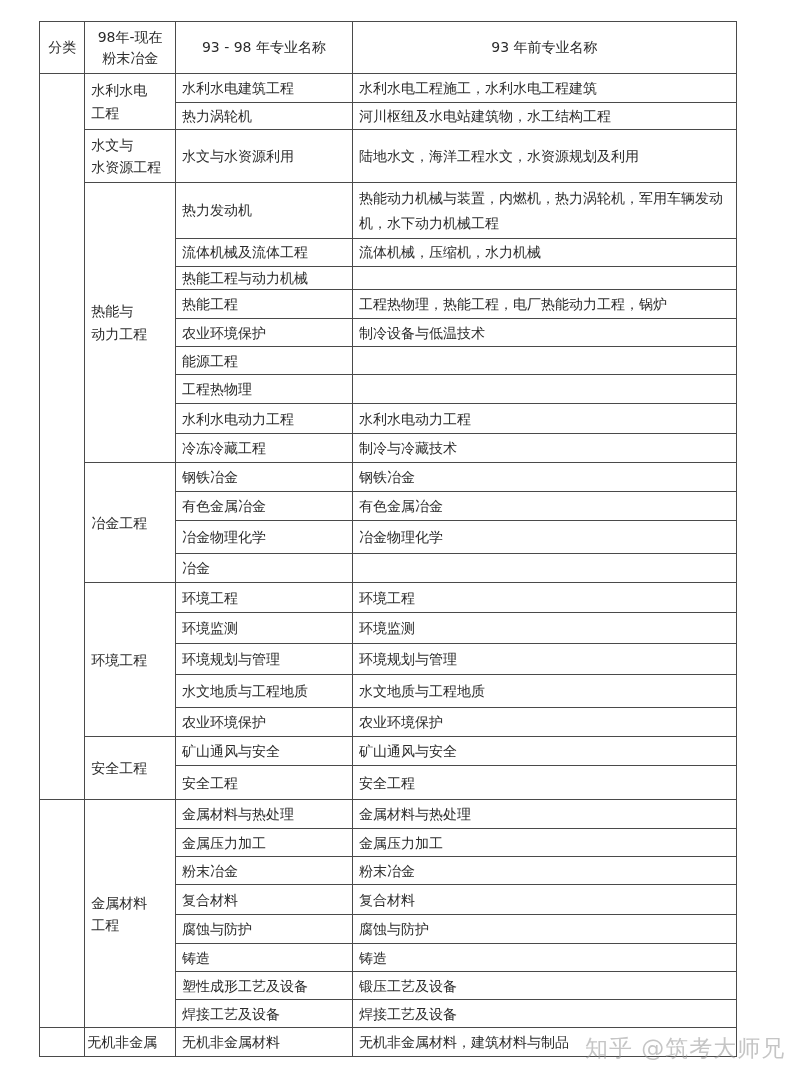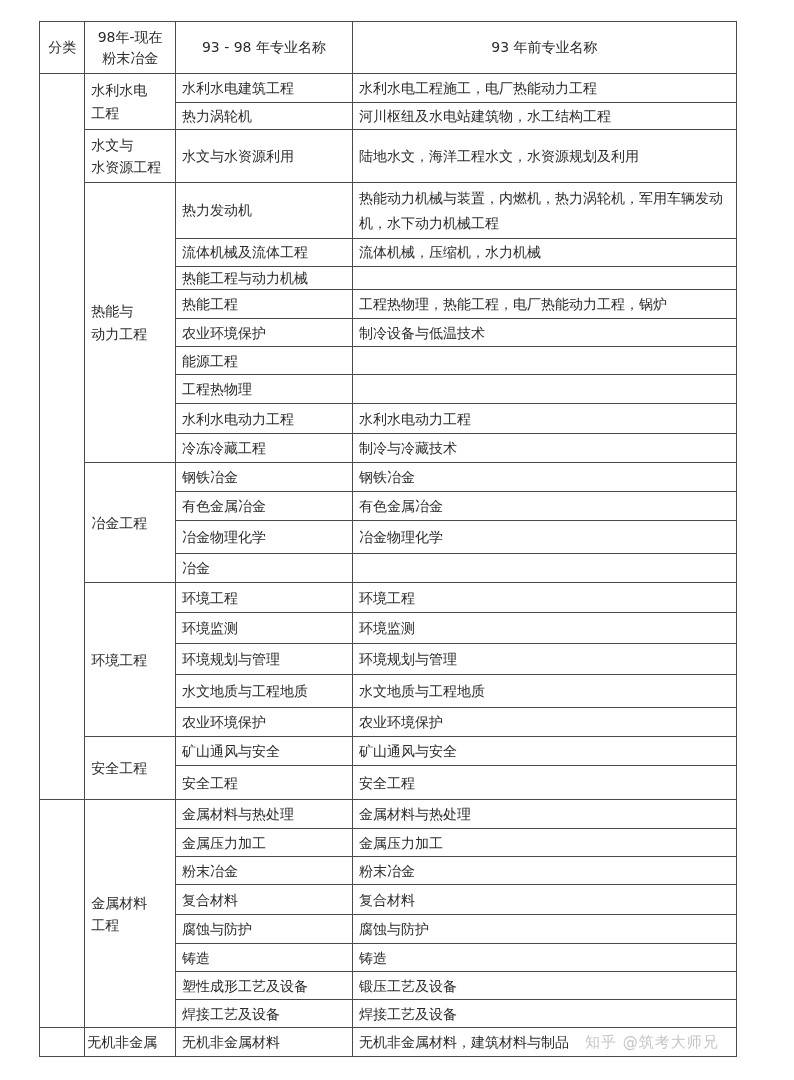--- a/index.html
+++ b/index.html
@@ -55,7 +55,7 @@
         <div>工程</div>
       </td>
       <td class="c93">水利水电建筑工程</td>
-      <td class="pre">水利水电工程施工，电厂热能动力工程</td>
+      <td class="pre">水利水电工程施工，水利水电工程建筑</td>
     </tr>
     <tr style="height:27px">
       <td class="c93">热力涡轮机</td>

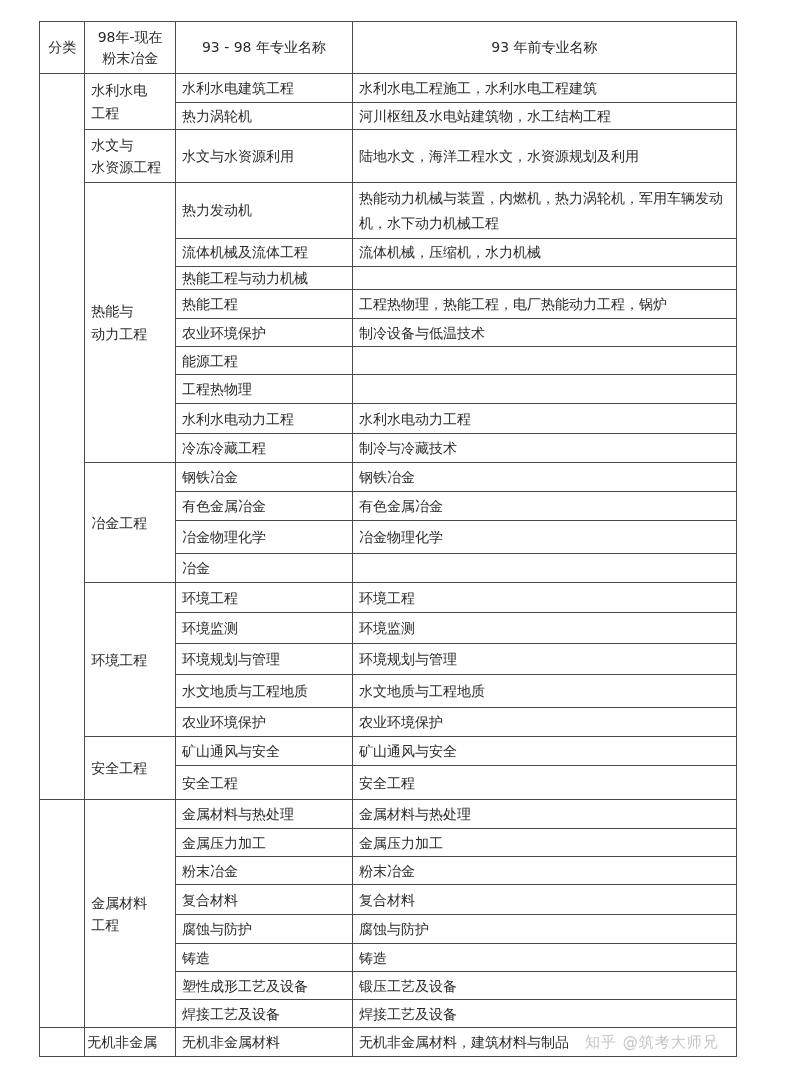--- a/index.html
+++ b/index.html
@@ -20,7 +20,7 @@
   td.pre.wrap { white-space:normal; line-height:1.75; }
   .col1 { width:42px; } .col2 { width:84px; } .col3 { width:164px; } .col4 { width:356px; }
   .watermark {
-    position:absolute; left:585px; top:1033px; font-size:15px; color:rgba(150,150,150,0.55);
+    position:absolute; left:585px; top:1033px; font-size:23px; color:rgba(150,150,150,0.55);
     letter-spacing:1px; white-space:nowrap;
     font-family:"DejaVu Sans", "Liberation Sans", sans-serif;
   }

